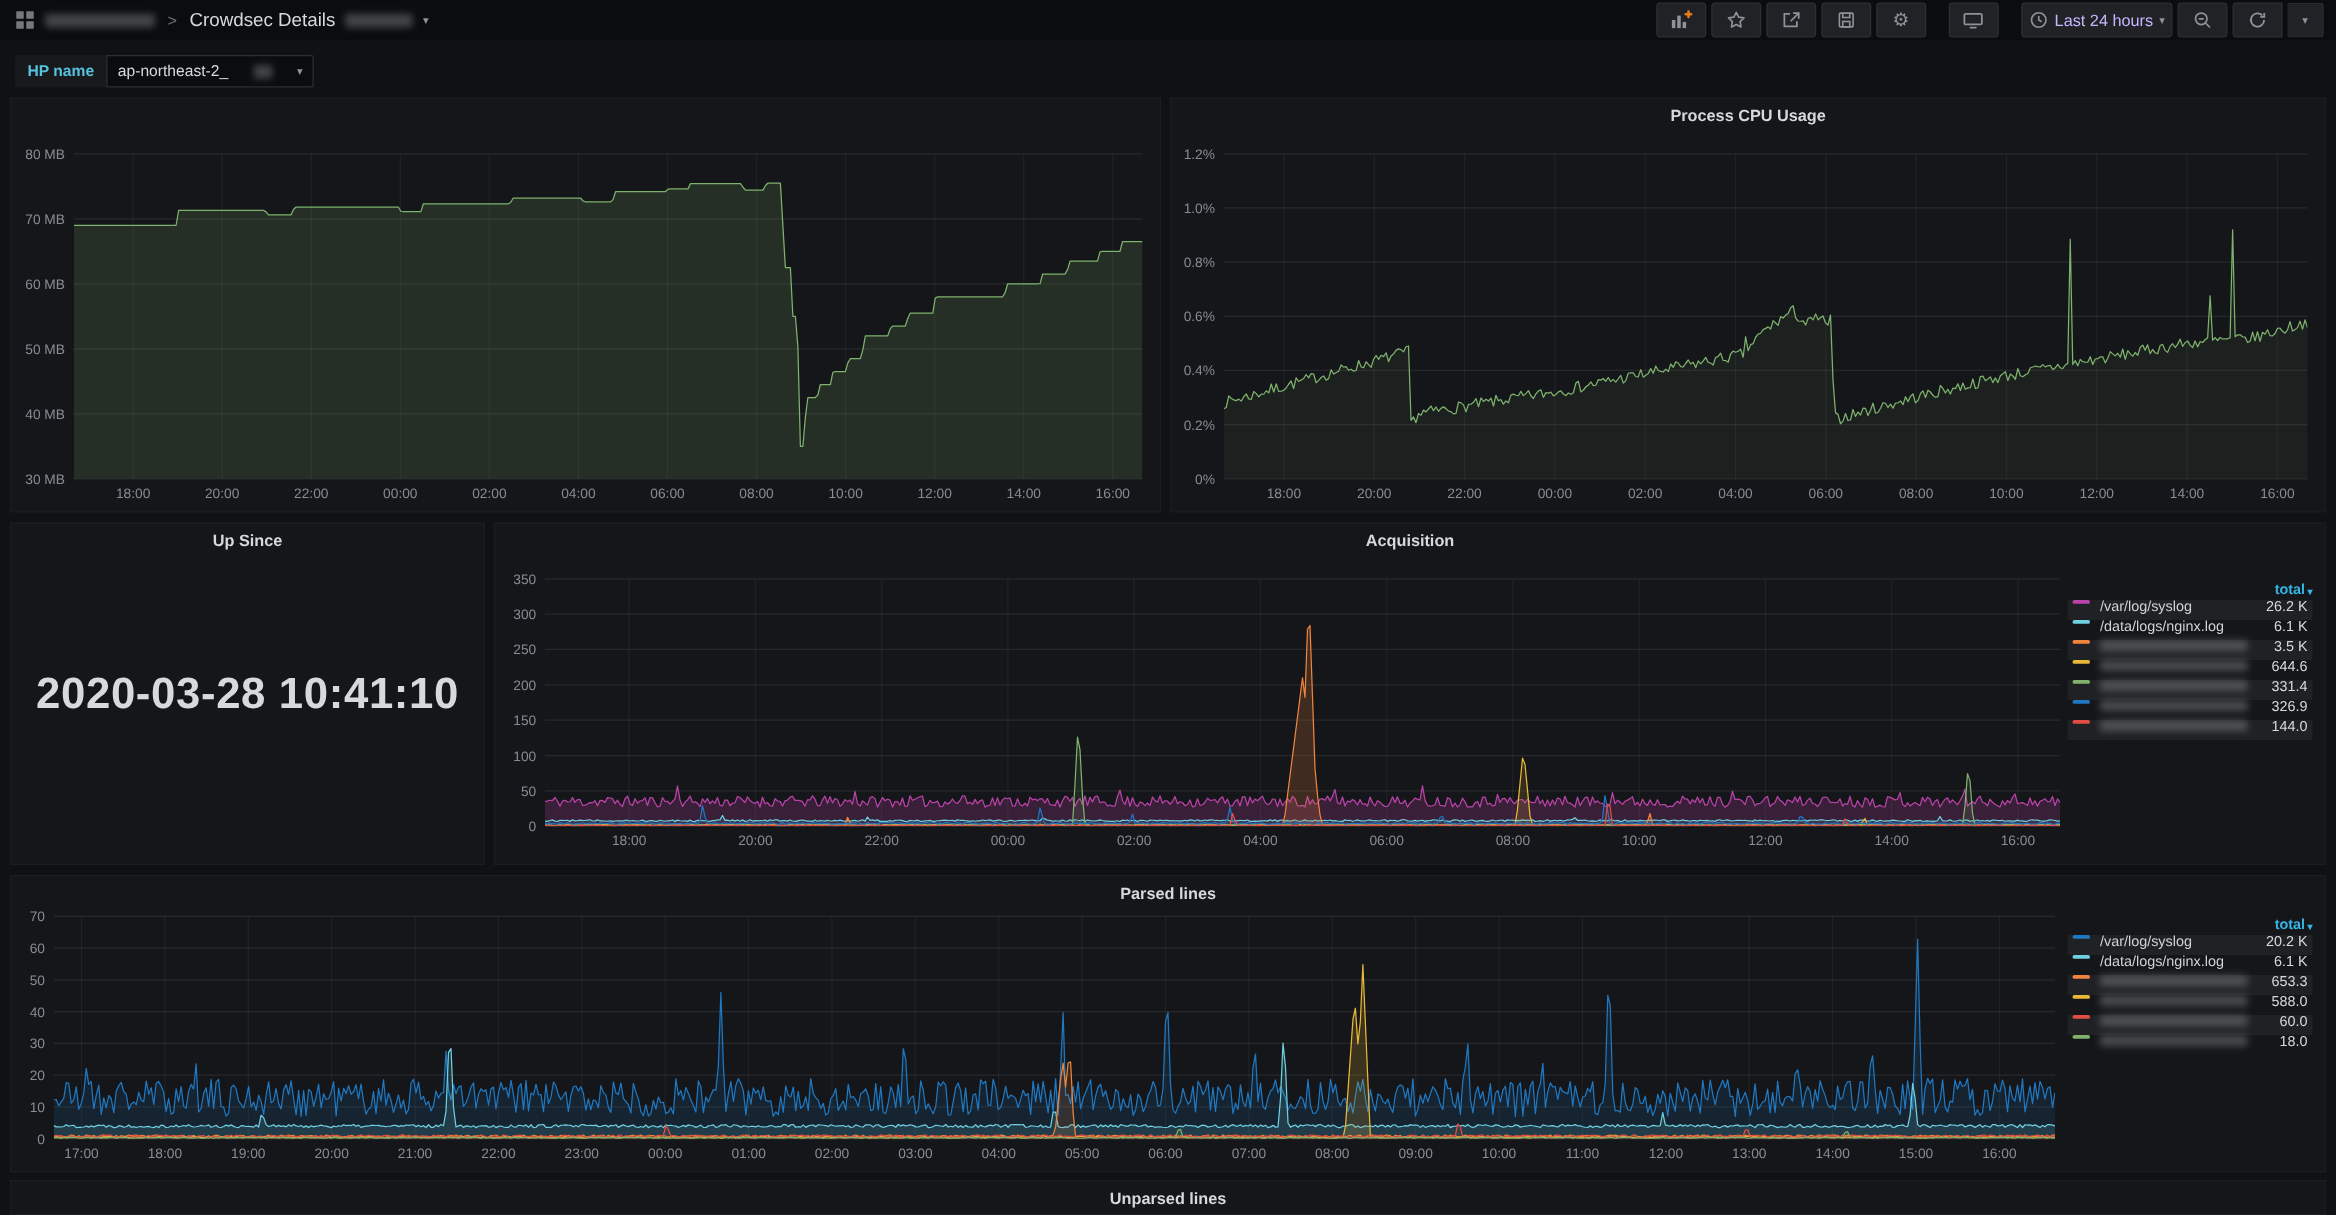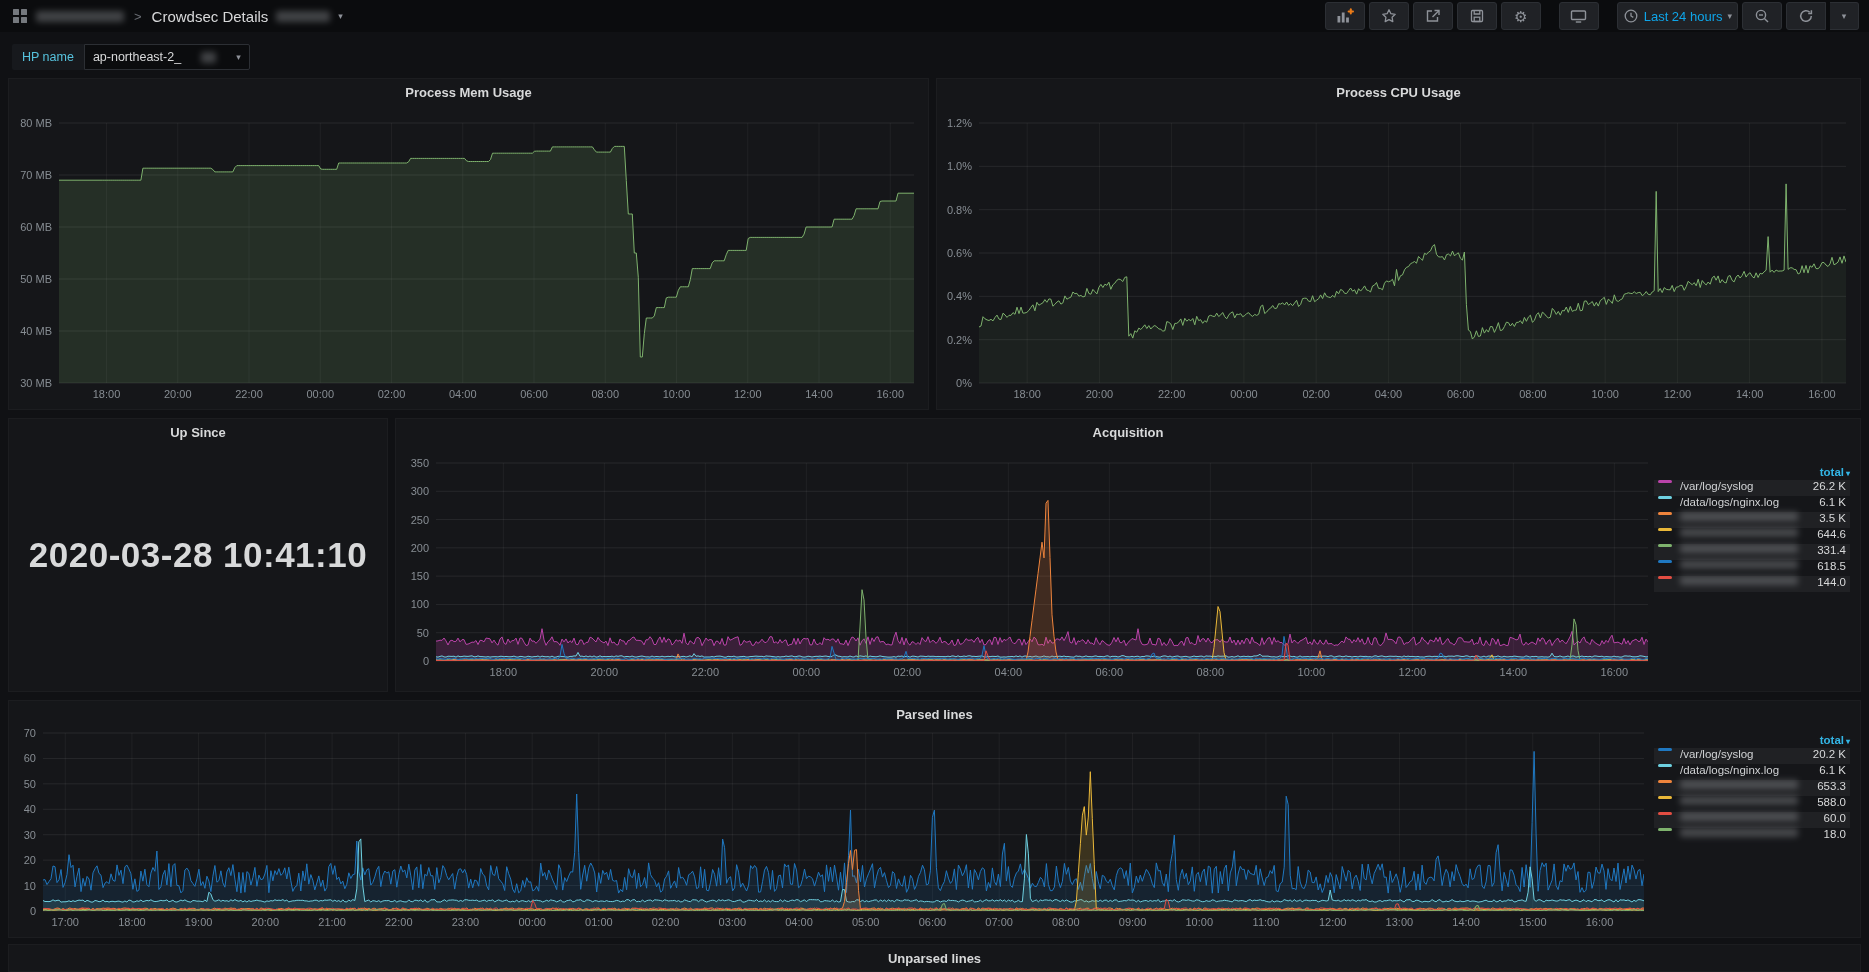--- a/index.html
+++ b/index.html
@@ -16,7 +16,7 @@
     display:flex;align-items:center;justify-content:center;padding:0 5px;gap:5px;cursor:pointer;}
   .icon-btn svg{display:block}
   .icon-btn .gear{font-size:15px;color:#8e9299;line-height:1;}
-  .time-label{color:#0ea5e9;font-size:13px;white-space:nowrap;}
+  .time-label{color:#c4b5fd;font-size:13px;white-space:nowrap;}
   .grp{display:flex;align-items:center;gap:4px;margin-left:10px;}
   
   .submenu{position:absolute;left:12px;top:44px;display:flex;align-items:center;height:26px;}

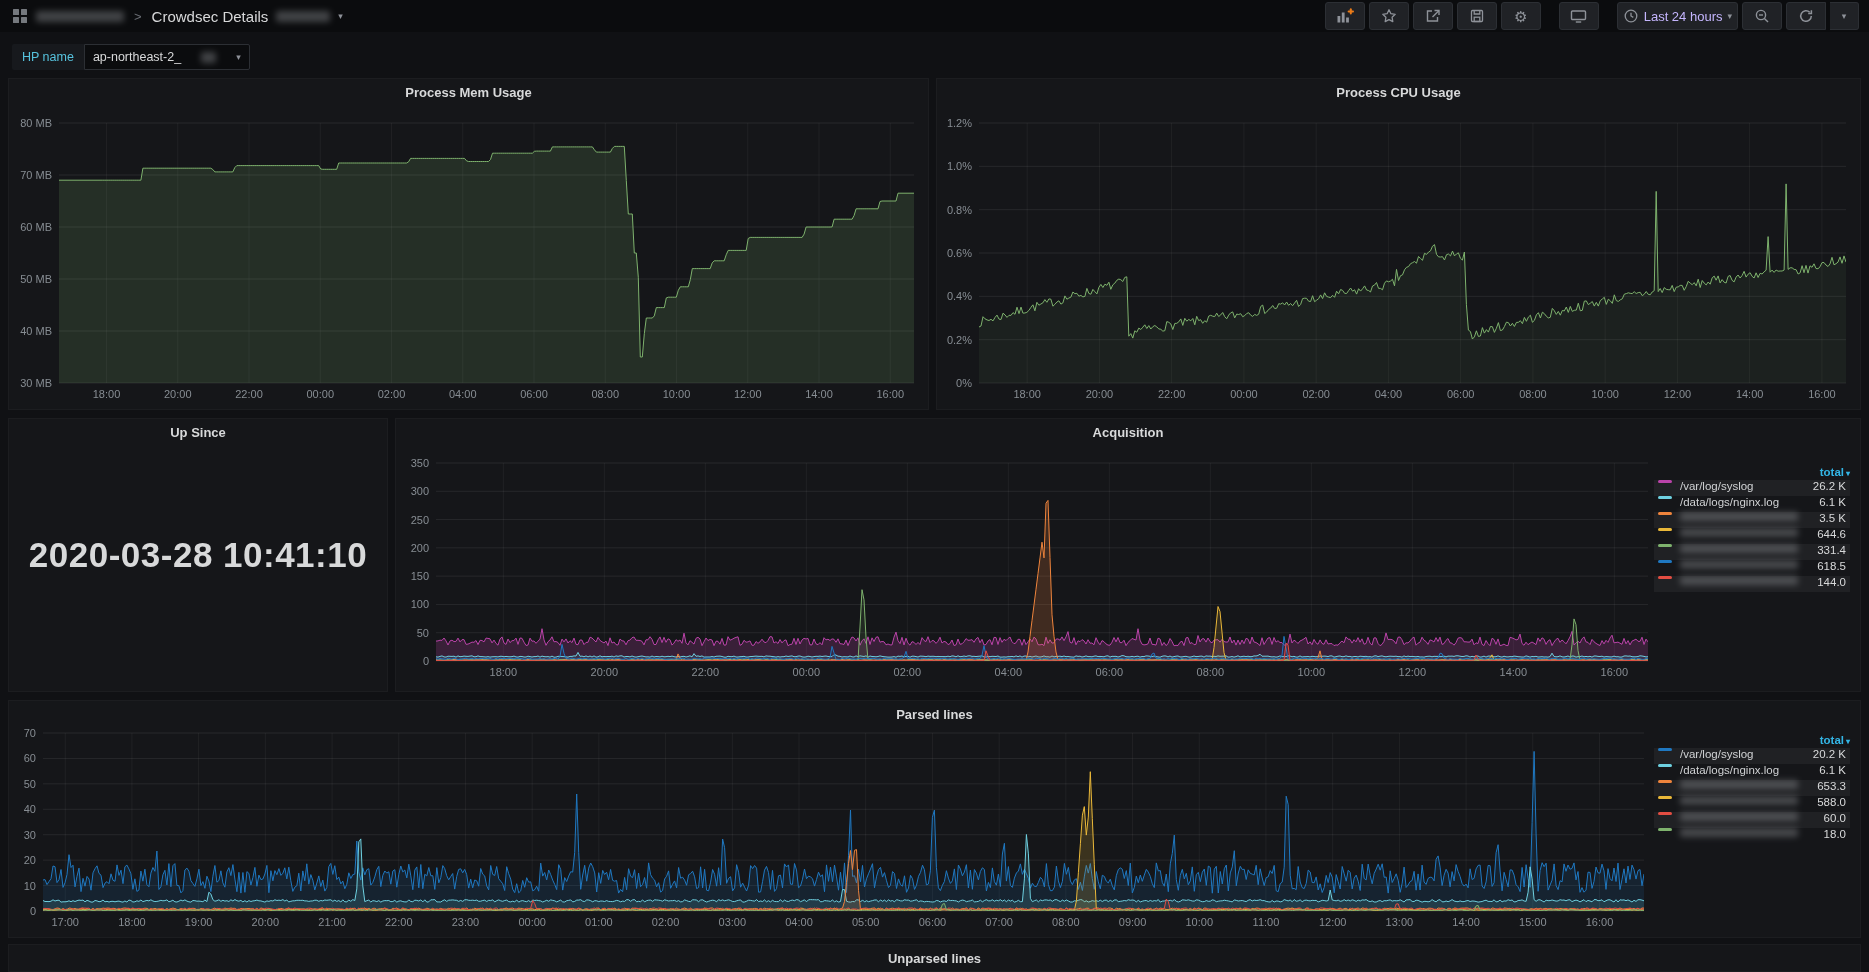--- a/index.html
+++ b/index.html
@@ -20,7 +20,7 @@
   .grp{display:flex;align-items:center;gap:4px;margin-left:10px;}
   
   .submenu{position:absolute;left:12px;top:44px;display:flex;align-items:center;height:26px;}
-  .var-label{color:#56c2dd;font-size:12.5px;font-weight:normal;background:#17191d;height:26px;
+  .var-label{color:#56c2dd;font-size:12.5px;font-weight:bold;background:#17191d;height:26px;
     display:flex;align-items:center;padding:0 10px;border-radius:2px 0 0 2px;}
   .var-value{background:#0b0c0e;border:1px solid #2c2f34;height:24px;display:flex;align-items:center;
     gap:20px;padding:0 8px;color:#d8d9da;font-size:12.5px;border-radius:0 2px 2px 0;cursor:pointer;}

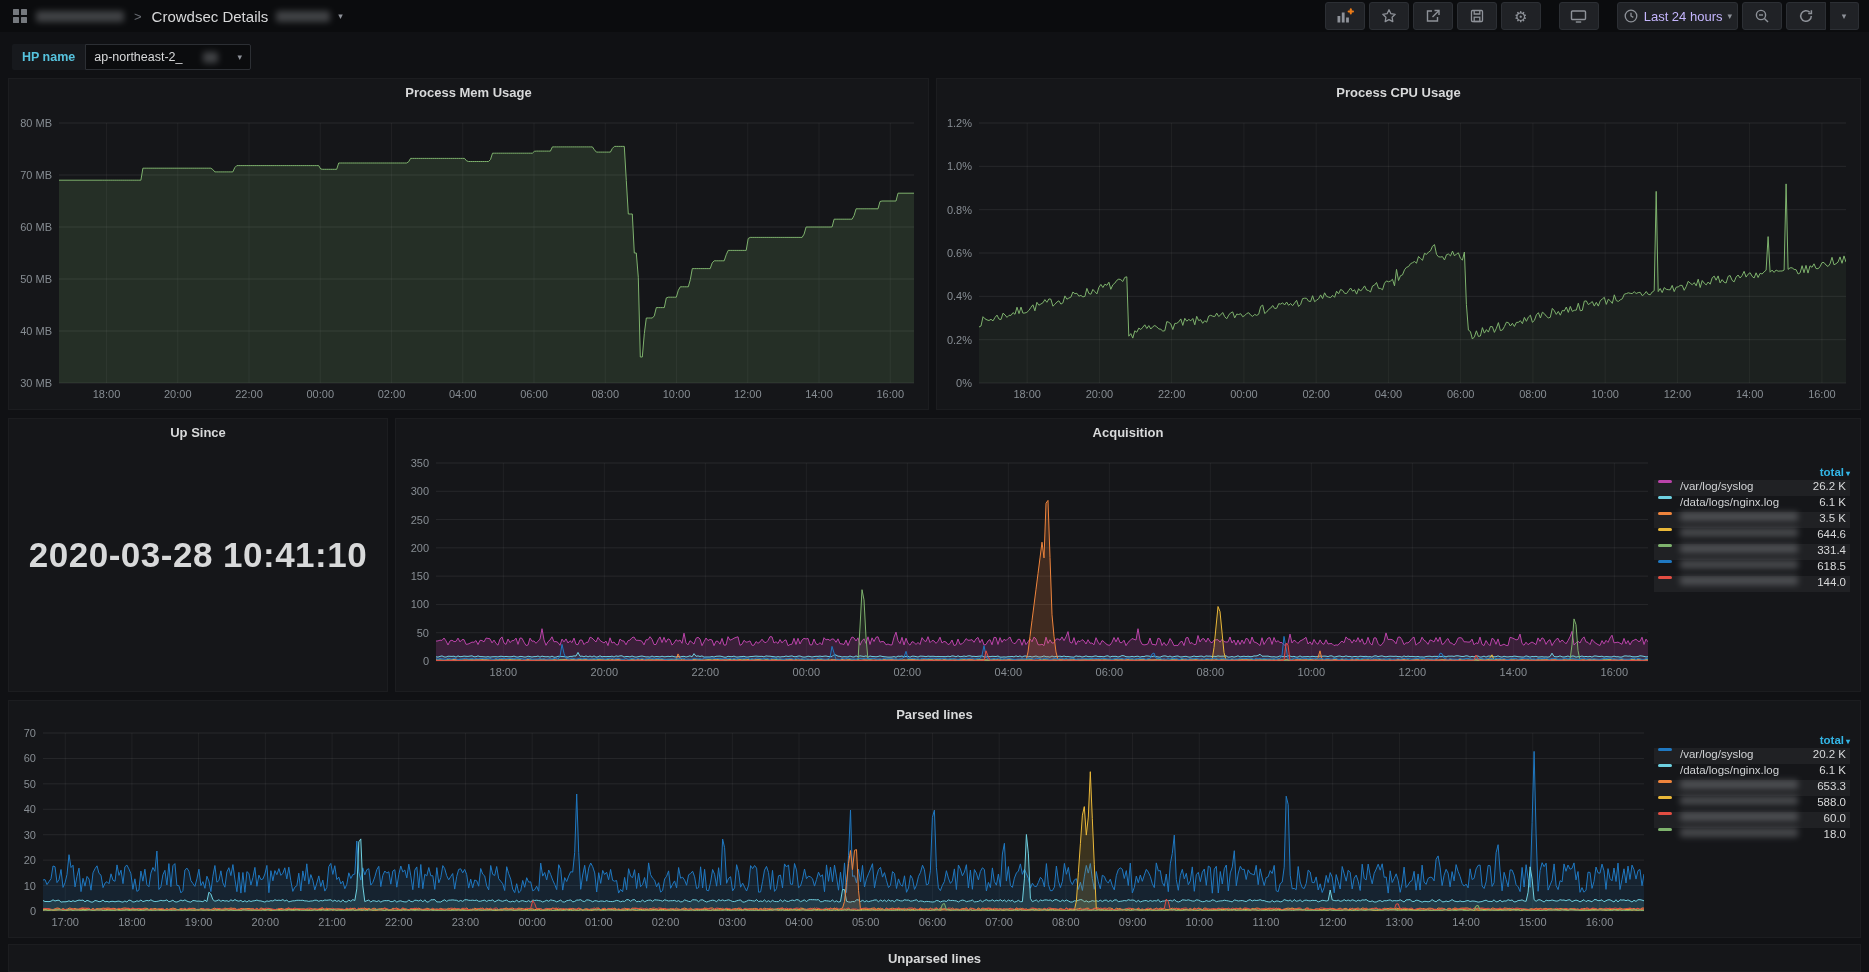--- a/index.html
+++ b/index.html
@@ -151,7 +151,6 @@
 </div>
 
 <div class="panel" id="p-mem" style="left:8px;top:78px;width:921px;height:332px;">
-  <div class="panel-title">Process Mem Usage</div>
   <div class="chart"><svg width="919" height="330">
         <clipPath id="clip0">
           <rect x="50" y="38" width="855" height="266"></rect>

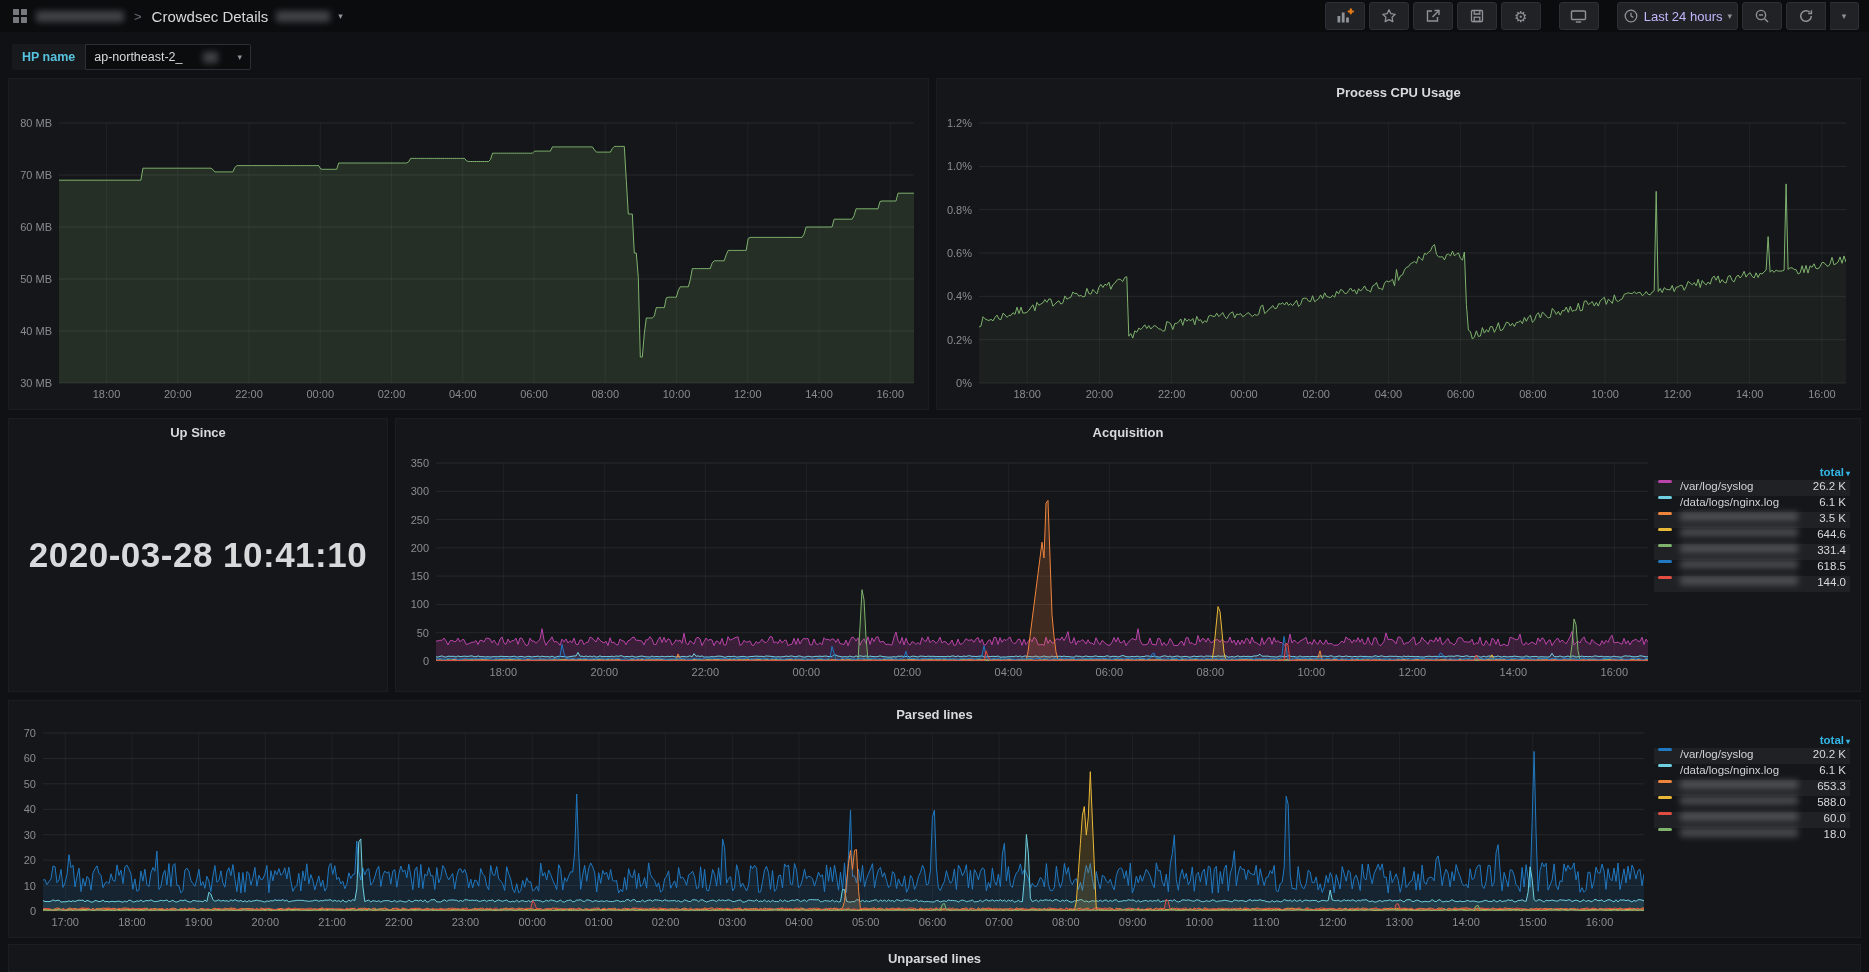--- a/index.html
+++ b/index.html
@@ -352,7 +352,7 @@
           <div class="lrow">
             <span class="sw" style="background: rgb(31, 120, 193);"></span>
             <span class="blur-block bw118"></span>
-            <span class="lval">618.5</span>
+            <span class="lval">326.9</span>
           </div>
           <div class="lrow">
             <span class="sw" style="background: rgb(226, 77, 66);"></span>

